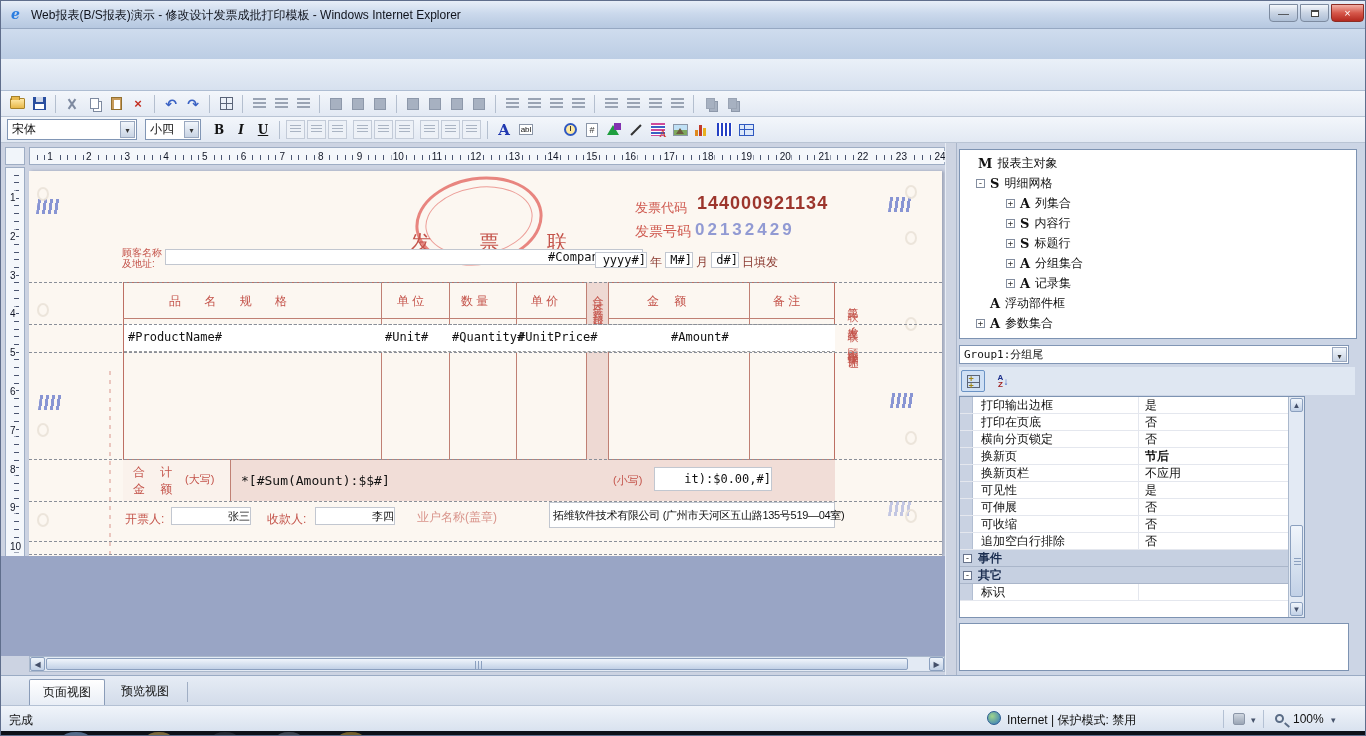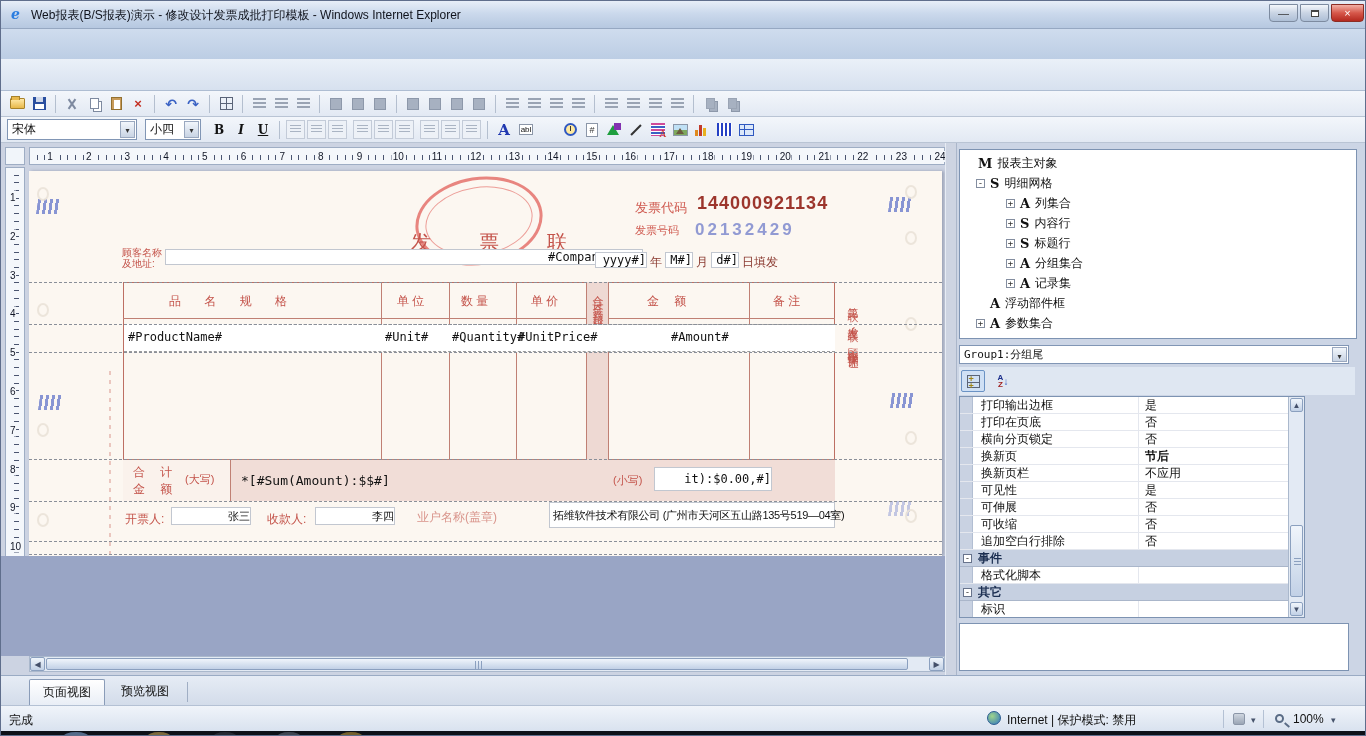--- a/index.html
+++ b/index.html
@@ -449,7 +449,7 @@
       <div class="abs red" style="left:382px;top:58px;font-size:20px;letter-spacing:48px;font-family:'DejaVu Serif',serif;">发票联</div>
       <span class="abs" style="left:606px;top:28px;color:#cf5a50;font-size:13px;">发票代码</span>
       <span class="abs" style="left:668px;top:22px;color:#9c352c;font-weight:bold;font-size:18px;letter-spacing:1px;">144000921134</span>
-      <span class="abs" style="left:606px;top:52px;color:#cf5a50;font-size:11px;">发票号码</span>
+      <span class="abs" style="left:606px;top:52px;color:#cf5a50;font-size:14px;">发票号码</span>
       <span class="abs" style="left:666px;top:49px;color:#7f8ace;font-weight:bold;font-size:17px;letter-spacing:3px;opacity:.85;">02132429</span>
 
       <div class="abs red" style="left:93px;top:76px;font-size:10px;line-height:11px;">

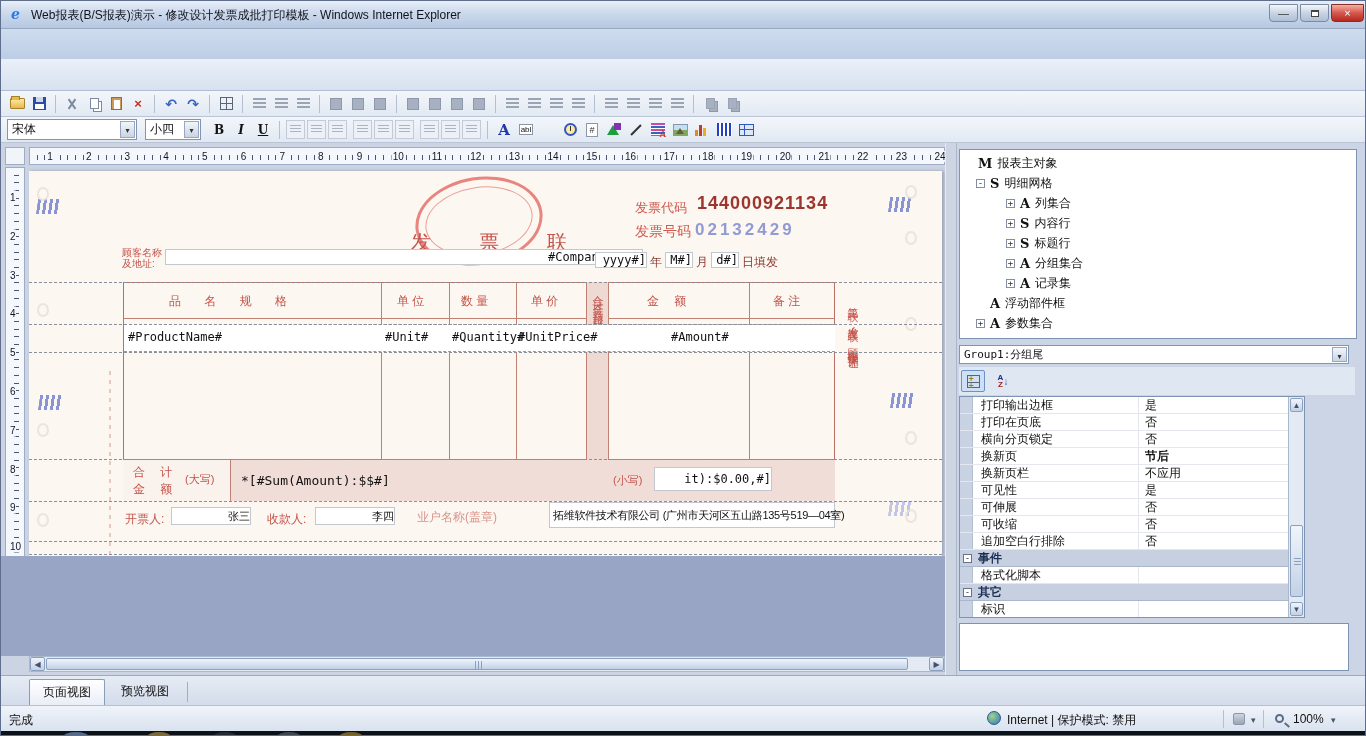--- a/index.html
+++ b/index.html
@@ -652,11 +652,6 @@
           <span class="minusbox">-</span>
           <span class="catname">事件</span>
         </div>
-      <div class="prow">
-          <span class="pgut"></span>
-          <span class="pname">格式化脚本</span>
-          <span class="pval"></span>
-        </div>
       <div class="prow cat">
           <span class="minusbox">-</span>
           <span class="catname">其它</span>

